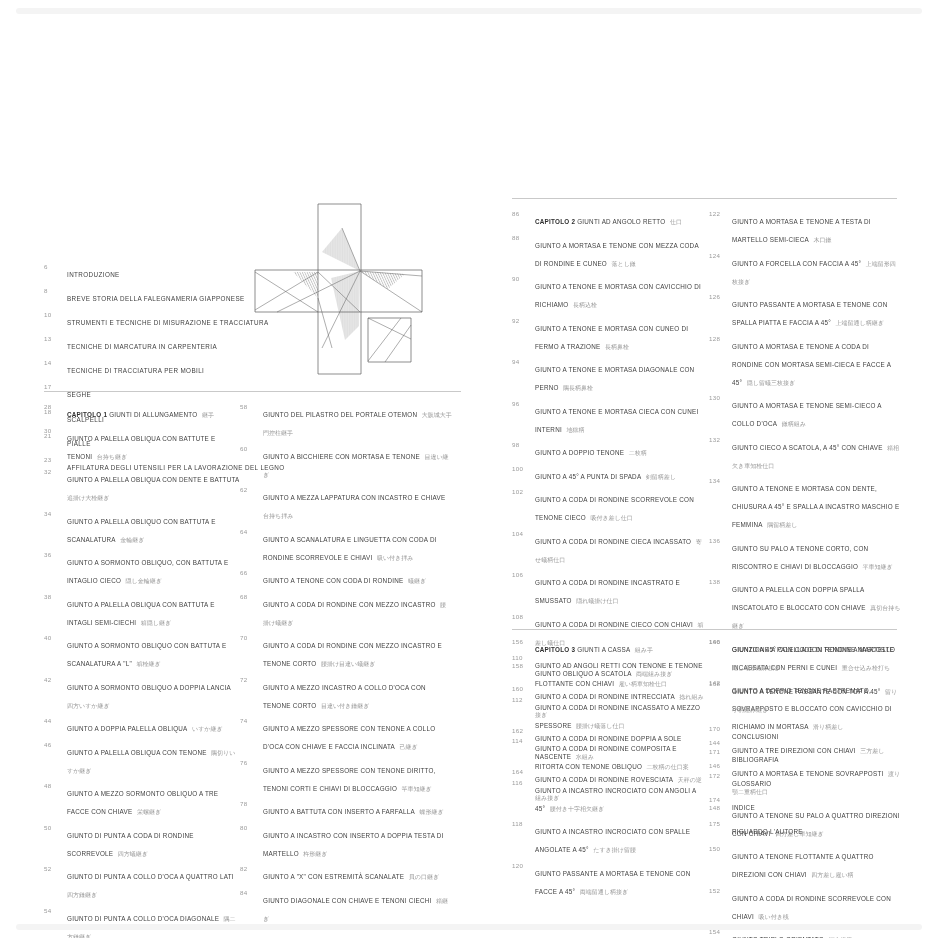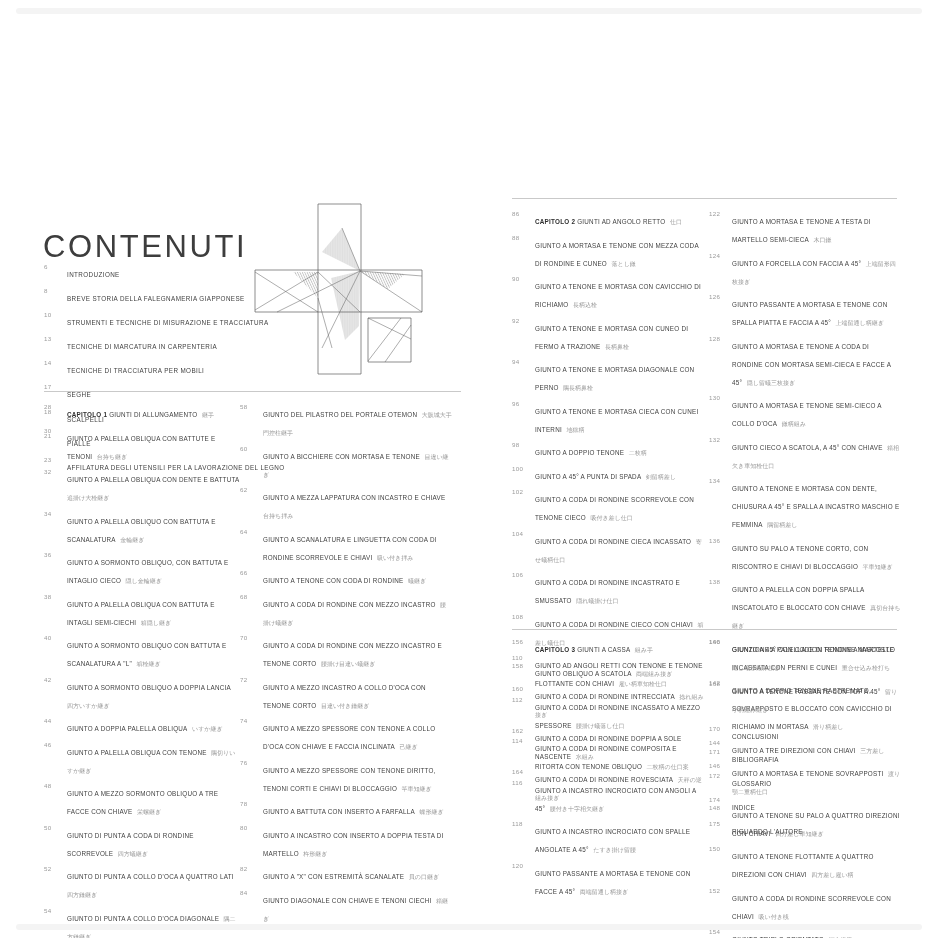--- a/index.html
+++ b/index.html
@@ -58,7 +58,6 @@
   <div class="edge-strip edge-top"></div>
   <div class="edge-strip edge-bottom"></div>
 
-  <h1 class="page-title">CONTENUTI</h1>
 
   <svg class="diagram" viewBox="0 0 180 207" xmlns="http://www.w3.org/2000/svg">
     <defs>

